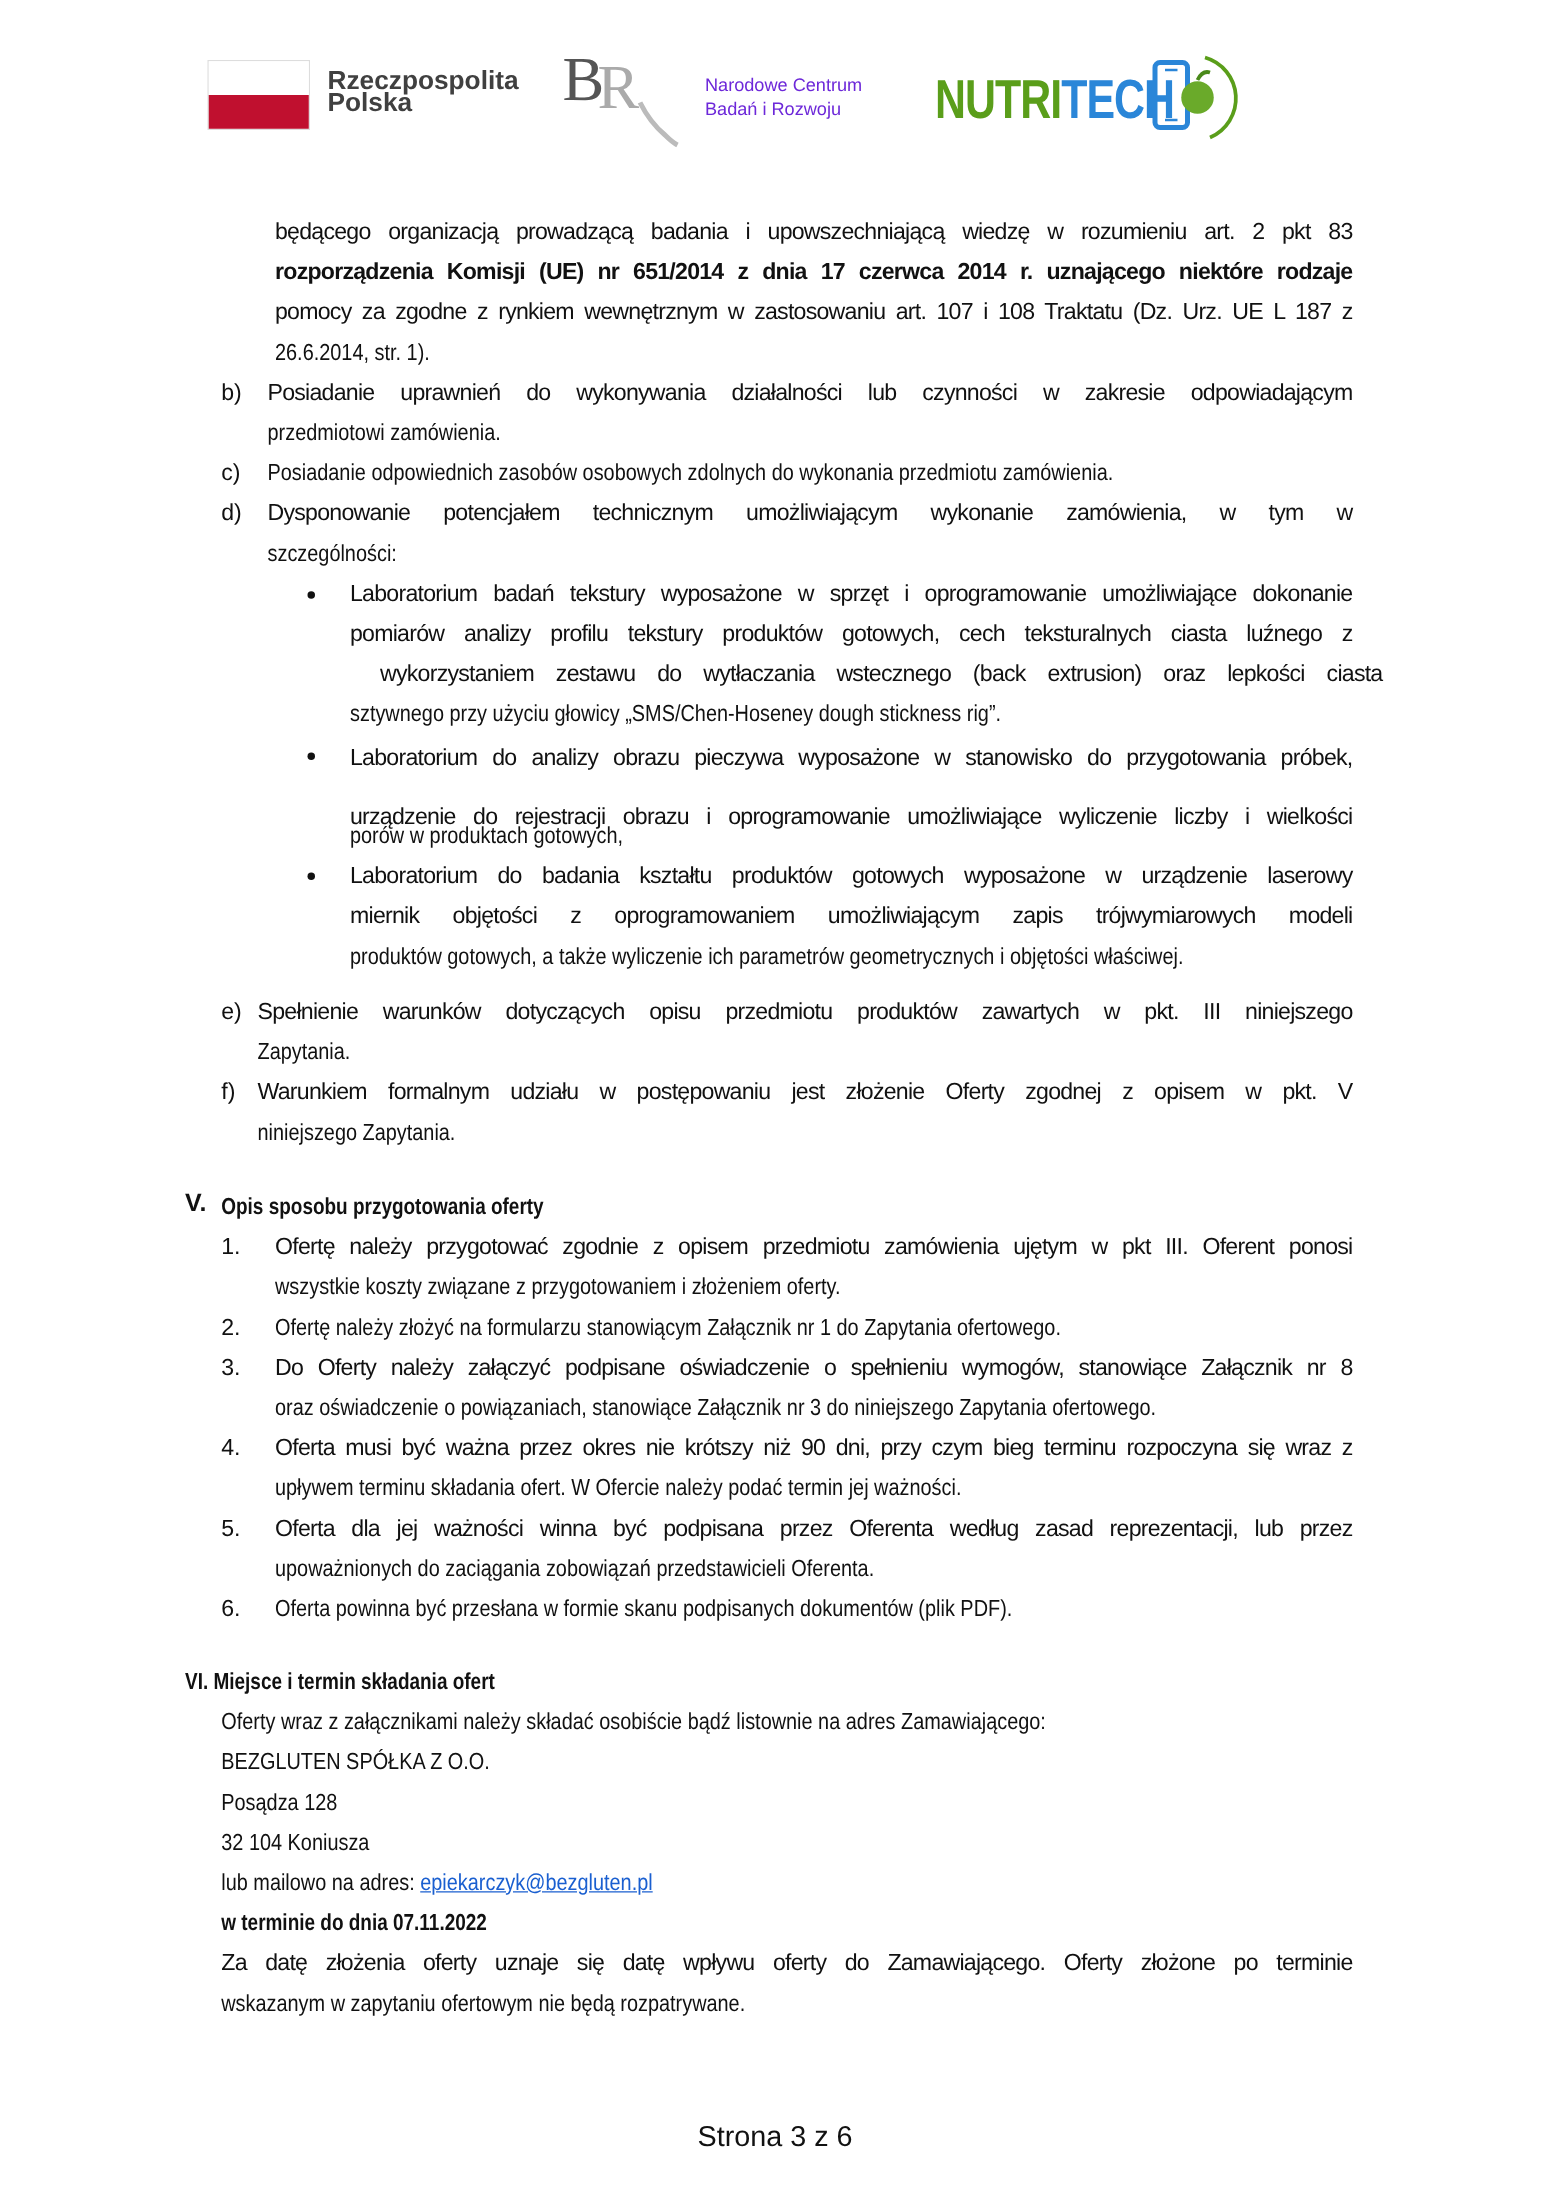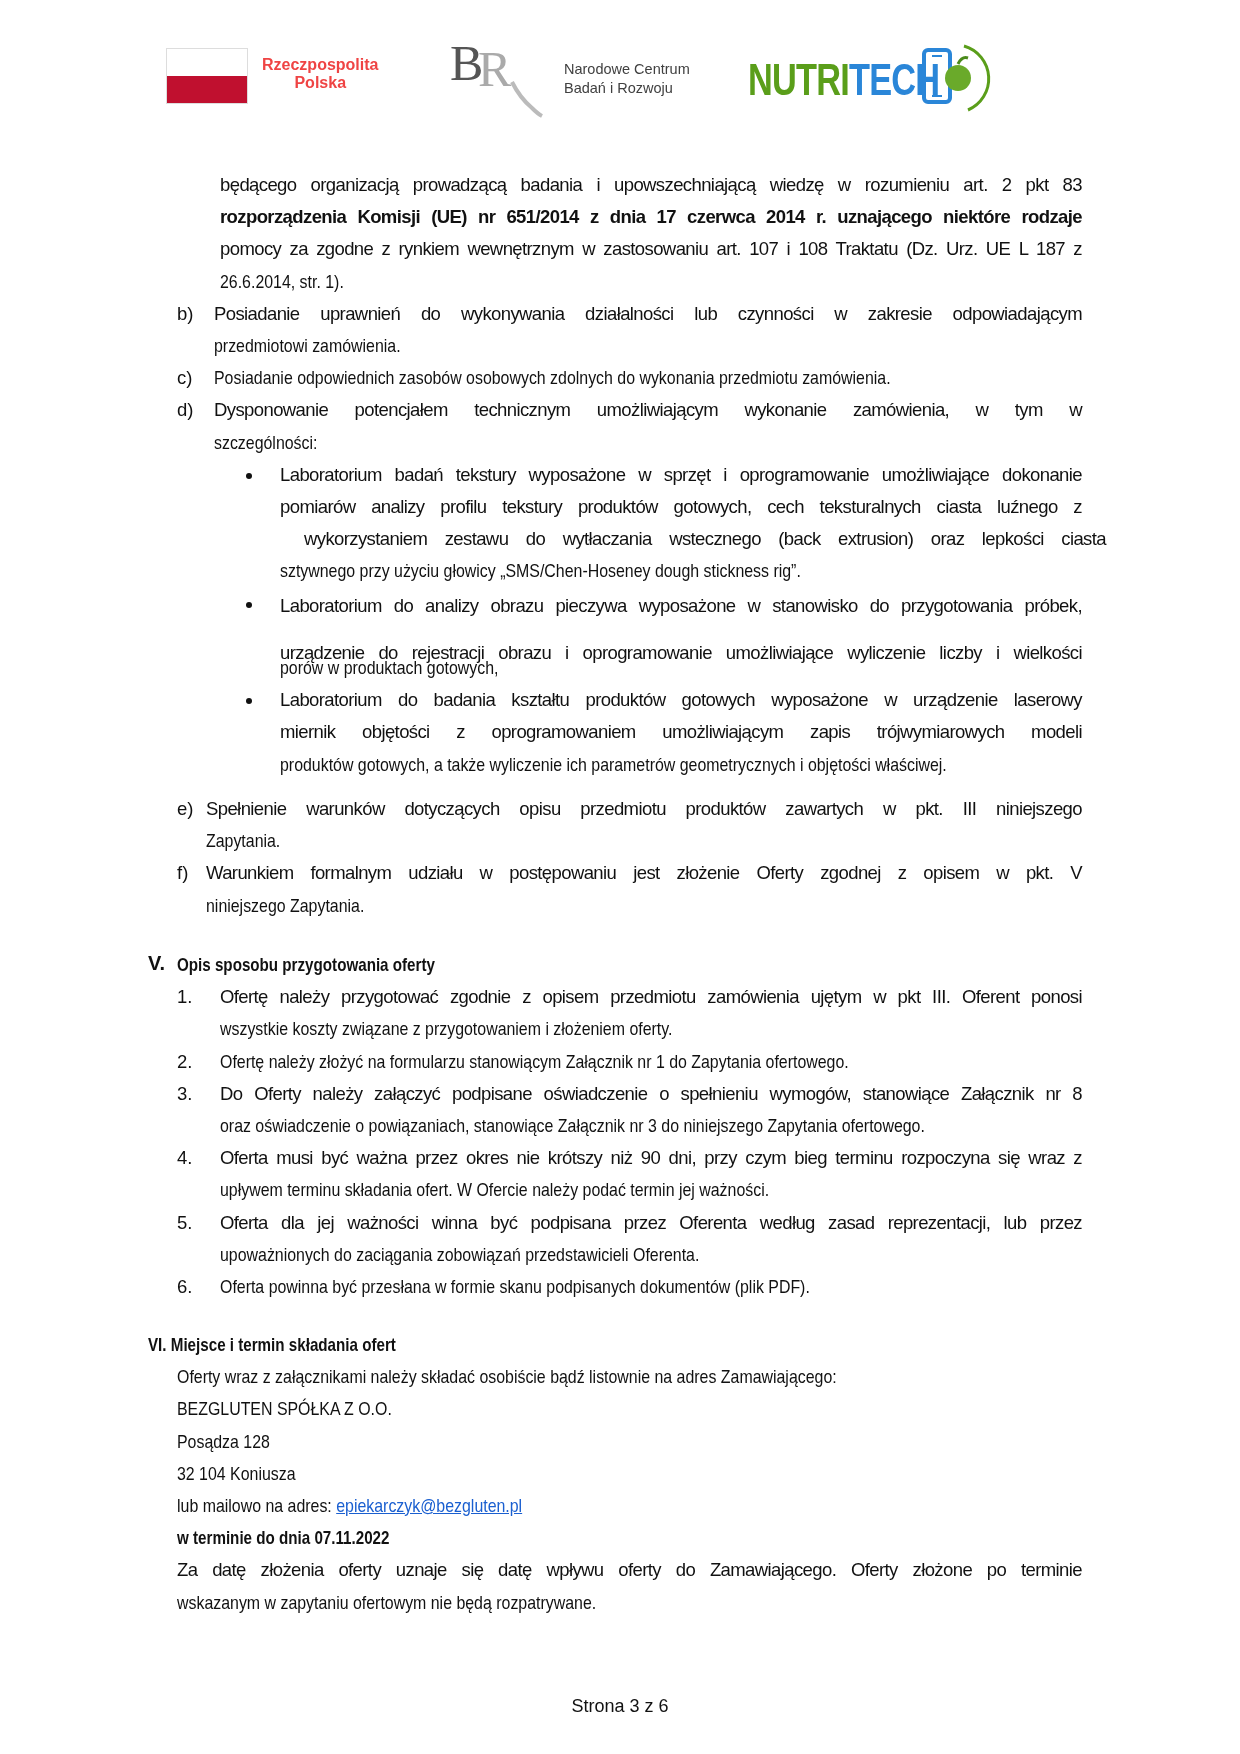--- a/index.html
+++ b/index.html
@@ -18,7 +18,7 @@
   .flag { position:absolute; left:166px; top:48px; width:80px; height:54px; border:1px solid #ddd; }
   .flag .w { height:50%; background:#fff; }
   .flag .r { height:50%; background:#c0102f; }
-  .rp-text { position:absolute; left:262px; top:56px; font-weight:bold; font-size:16px; line-height:18px; color:#ef4444;text-align:center; }
+  .rp-text { position:absolute; left:262px; top:56px; font-weight:bold; font-size:21px; line-height:18px; color:#404040; }
   .ncbr-logo { position:absolute; left:450px; top:38px; }
   .ncbr-text { position:absolute; left:564px; top:60px; color:#404040; font-size:14.5px; line-height:19px; }
   .nutri { position:absolute; left:748px; top:58px; font-size:44px; font-weight:bold; letter-spacing:-1px;

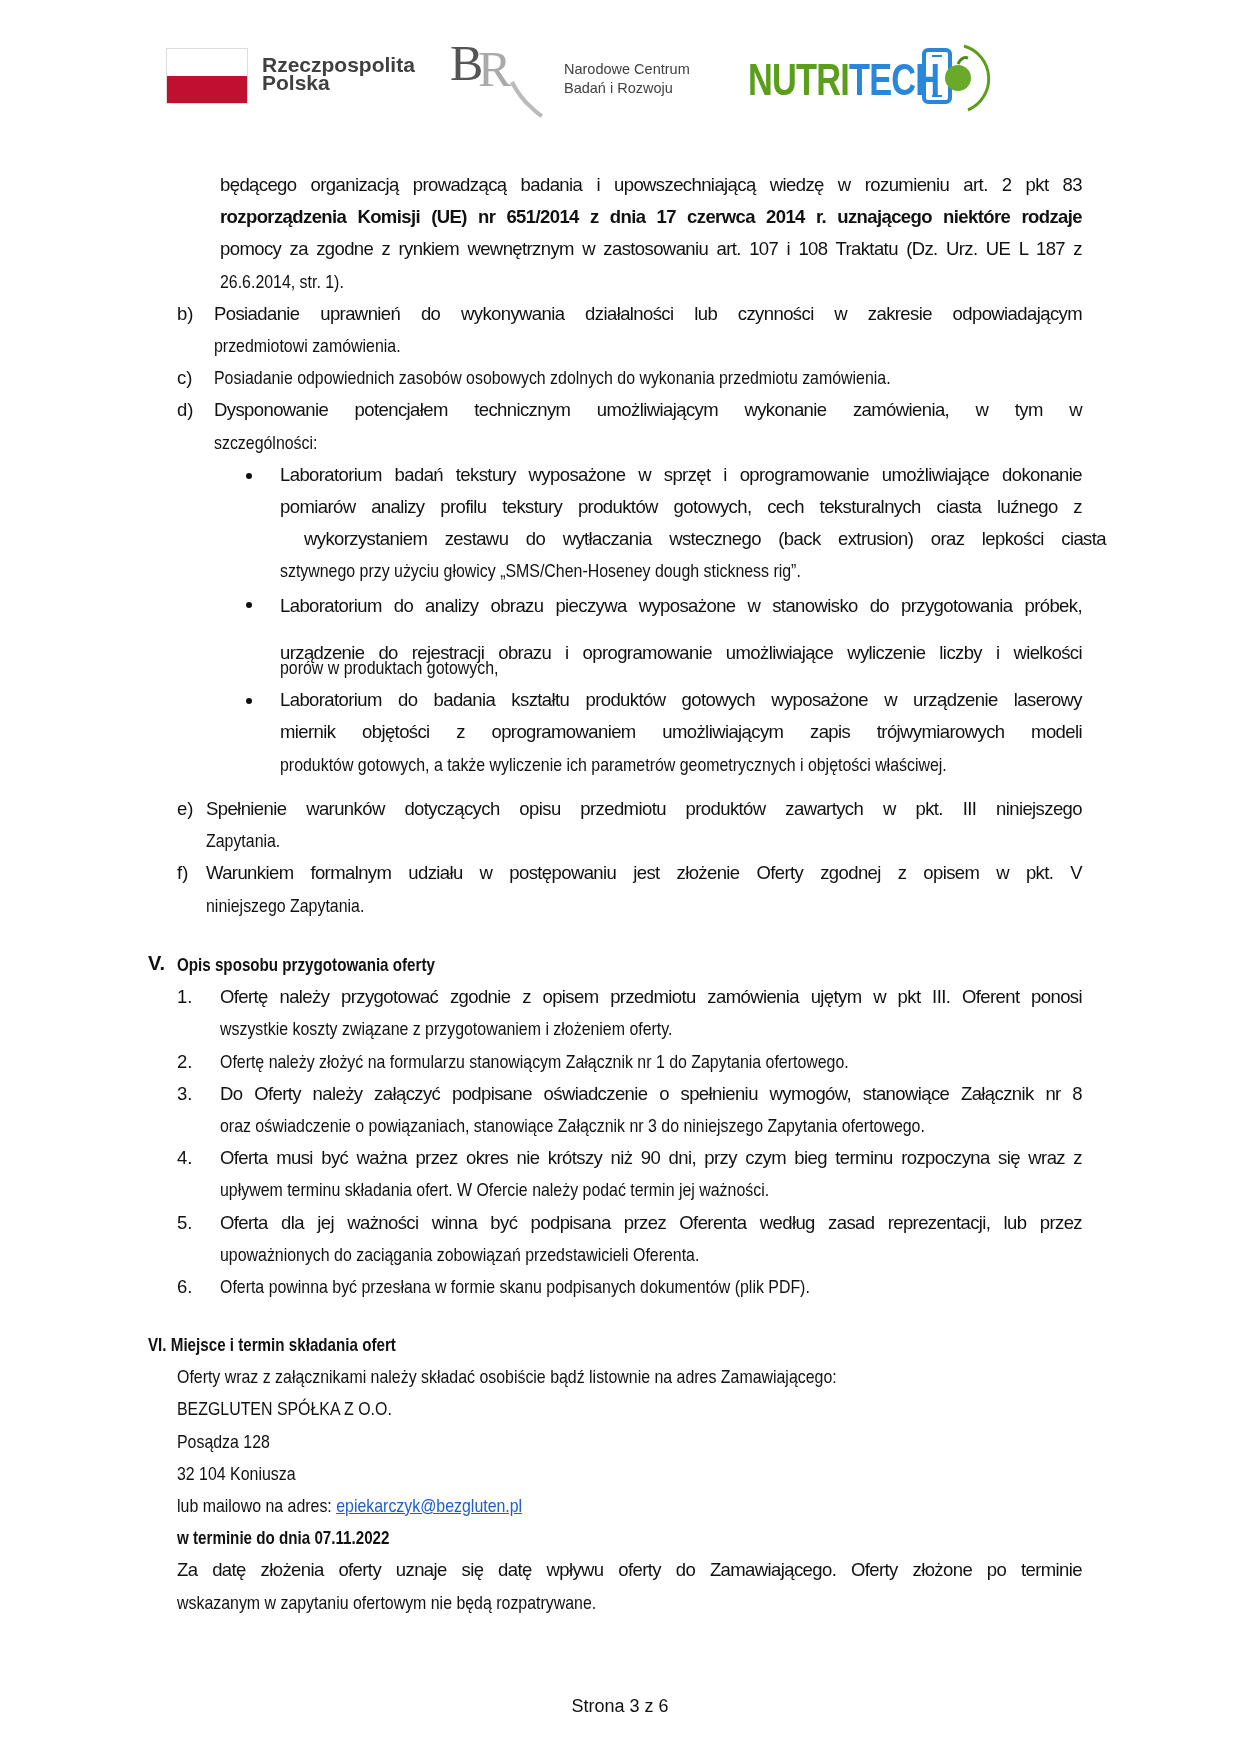--- a/index.html
+++ b/index.html
@@ -20,7 +20,7 @@
   .flag .r { height:50%; background:#c0102f; }
   .rp-text { position:absolute; left:262px; top:56px; font-weight:bold; font-size:21px; line-height:18px; color:#404040; }
   .ncbr-logo { position:absolute; left:450px; top:38px; }
-  .ncbr-text { position:absolute; left:564px; top:60px; color:#404040; font-size:14.5px; line-height:19px; }
+  .ncbr-text { position:absolute; left:564px; top:60px; color:#6d28d9; font-size:14.5px; line-height:19px; }
   .nutri { position:absolute; left:748px; top:58px; font-size:44px; font-weight:bold; letter-spacing:-1px;
            transform:scaleX(0.78); transform-origin:left top; line-height:44px; }
   .nutri .g { color:#5a9e1a; } .nutri .b { color:#2a86d8; }

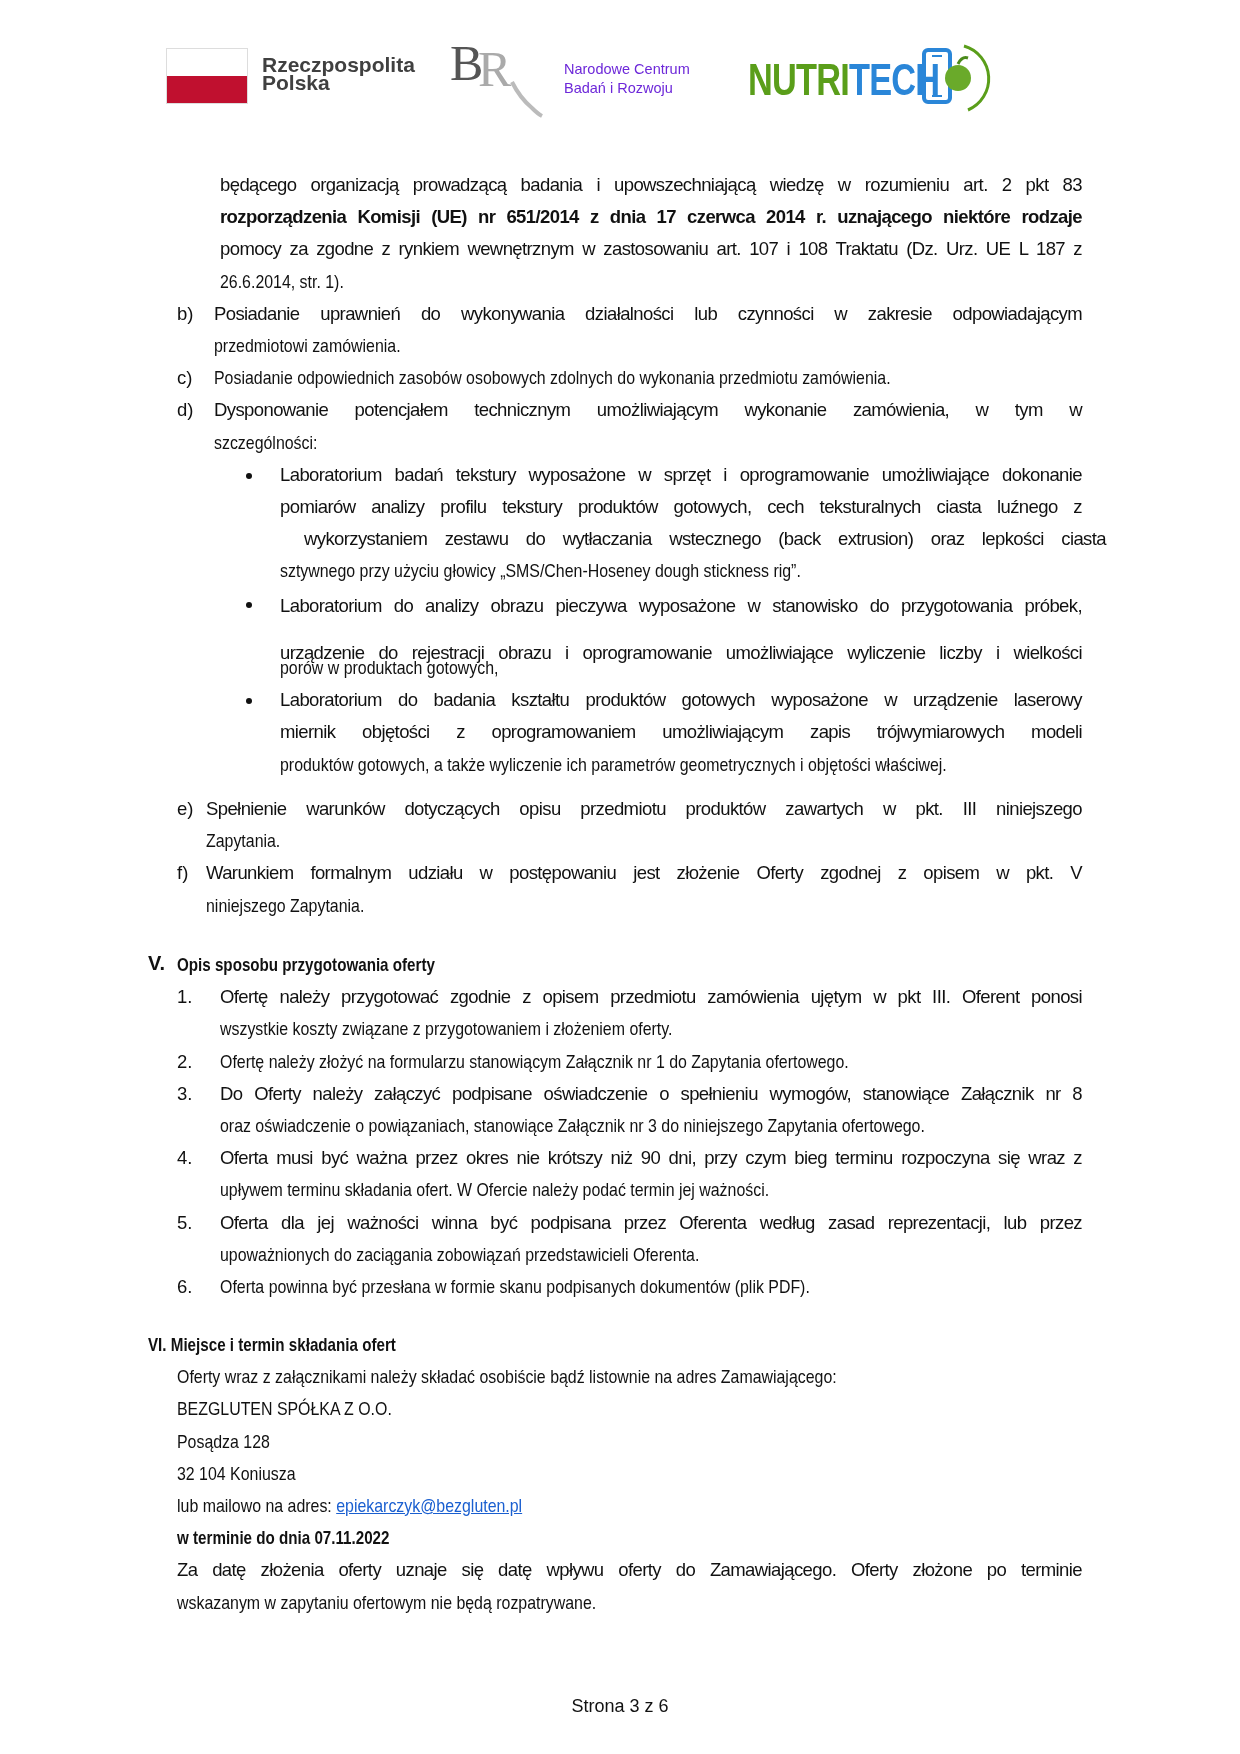--- a/index.html
+++ b/index.html
@@ -13,7 +13,7 @@
   .bullet { position:absolute; width:6px; height:6px; border-radius:50%; background:#111; }
   .link { color:#1a5fd0; text-decoration:underline; }
   .footer { position:absolute; left:0; width:1240px; text-align:center; top:1696px;
-            font-size:18px; font-family:"Liberation Sans", sans-serif; }
+            font-size:23px; font-family:"Liberation Sans", sans-serif; }
   
   .flag { position:absolute; left:166px; top:48px; width:80px; height:54px; border:1px solid #ddd; }
   .flag .w { height:50%; background:#fff; }

